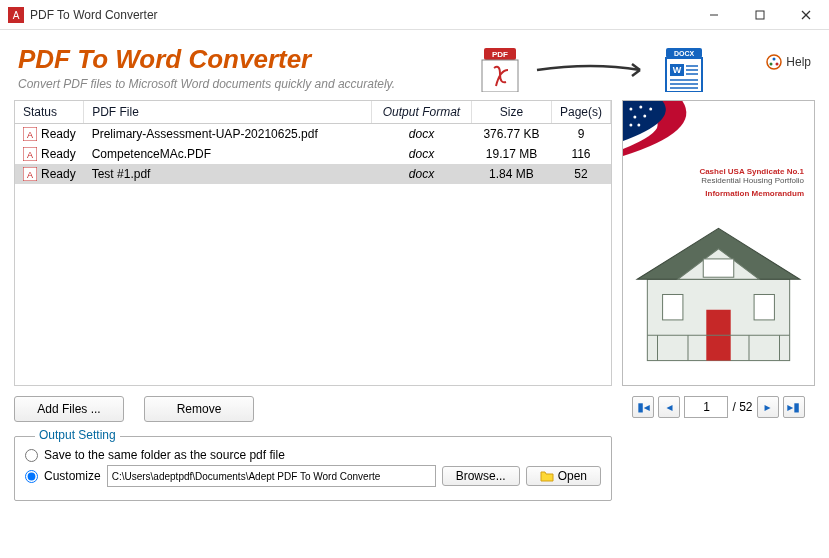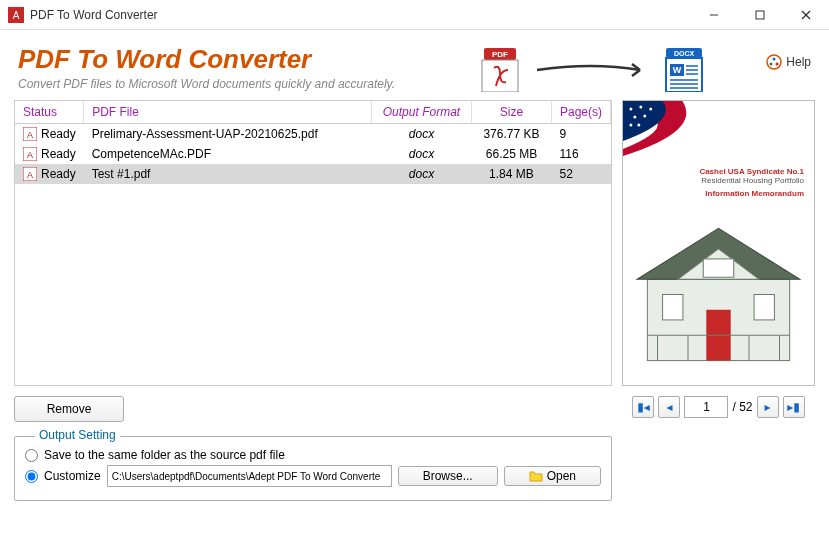--- a/index.html
+++ b/index.html
@@ -24,7 +24,7 @@
 
 .file-table { border: 1px solid #ccc; background: #fff; height: 286px; overflow: auto; }
 .file-table table { width: 100%; border-collapse: collapse; font-size: 12px; }
-.file-table th { text-align: left; font-weight: normal; padding: 4px 8px; background: #fff; border-right: 1px solid #e0e0e0; border-bottom: 1px solid #ccc; color: #a21caf; }
+.file-table th { text-align: left; font-weight: normal; padding: 4px 8px; background: #fff; border-right: 1px solid #e0e0e0; border-bottom: 1px solid #ccc; color: #0f172a; }
 .file-table td { padding: 3px 8px; border: none; }
 .file-table tr.selected td { background: #d8d8d8; }
 .file-table .col-status { width: 62px; }

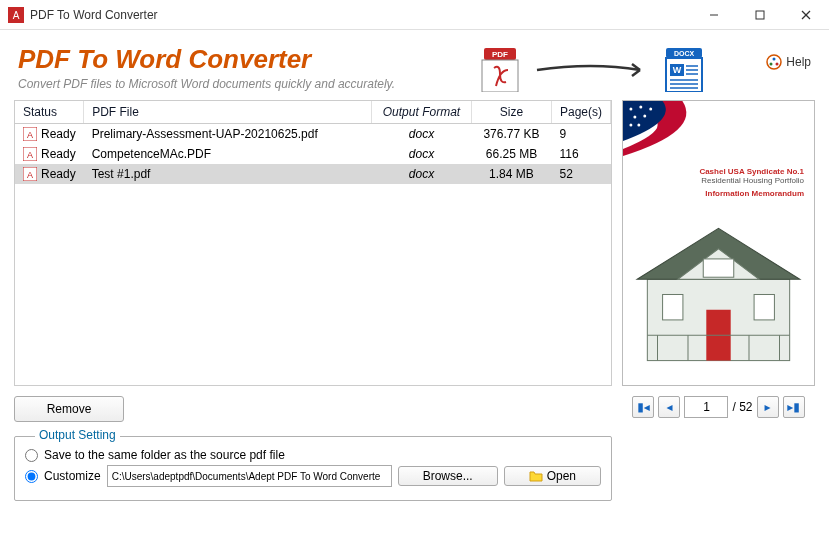--- a/index.html
+++ b/index.html
@@ -30,7 +30,7 @@
 .file-table .col-status { width: 62px; }
 .file-table .col-format { width: 100px; text-align: center; font-style: italic; }
 .file-table .col-size { width: 80px; text-align: center; }
-.file-table .col-pages { width: 52px; }
+.file-table .col-pages { width: 52px; text-align: center; }
 .status-cell { display: flex; align-items: center; gap: 4px; }
 .pdf-mini { width: 14px; height: 14px; }
 

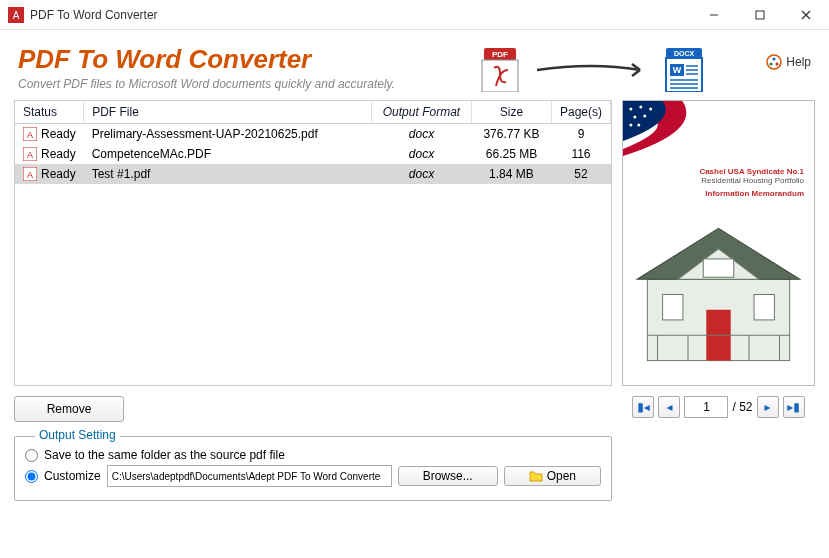--- a/index.html
+++ b/index.html
@@ -169,7 +169,7 @@
               </td>
               <td>CompetenceMAc.PDF</td>
               <td class="col-format">docx</td>
-              <td class="col-size">66.25 MB</td>
+              <td class="col-size">19.17 MB</td>
               <td class="col-pages">116</td>
             </tr>
             <tr class="selected">

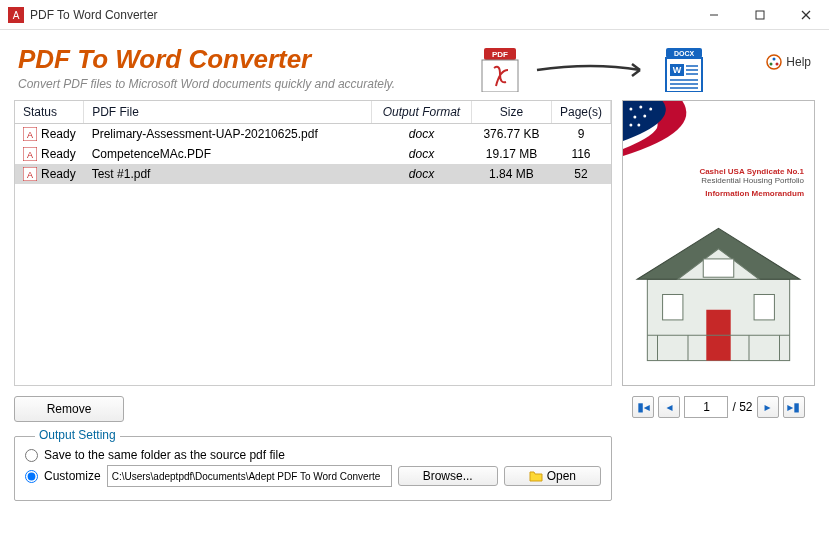--- a/index.html
+++ b/index.html
@@ -191,6 +191,7 @@
       </table>
     </div>
     <div class="btnrow">
+      <div class="btn">Add Files ...</div>
       <div class="btn">Remove</div>
     </div>
     <div class="fieldset">

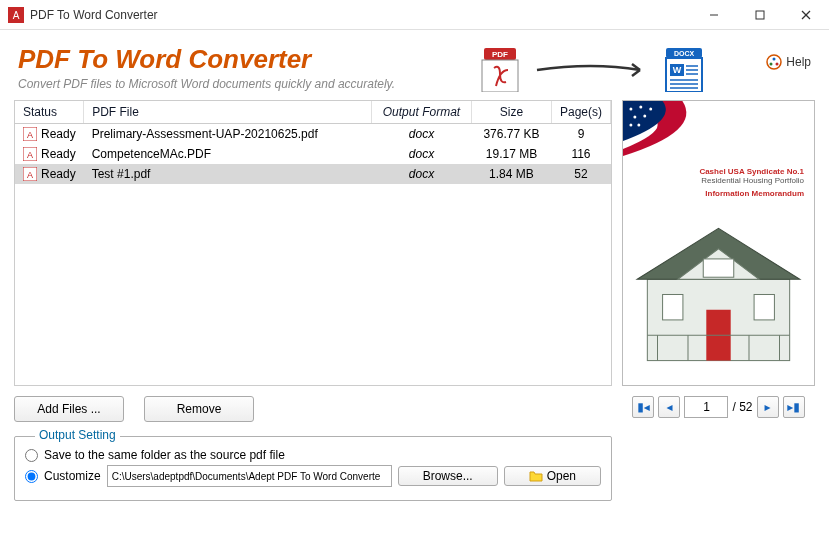--- a/index.html
+++ b/index.html
@@ -42,7 +42,7 @@
 .radio-row { display: flex; align-items: center; gap: 6px; font-size: 12px; margin: 3px 0; }
 .radio-row input[type=radio] { margin: 0; }
 .path-input { flex: 1; border: 1px solid #aaa; padding: 2px 4px; font-size: 10px; height: 22px; }
-.small-btn { background: linear-gradient(#fdfdfd, #eee); border: 1px solid #aaa; border-radius: 3px; padding: 2px 24px; font-size: 12px; cursor: pointer; display: flex; align-items: center; gap: 4px; }
+.small-btn { background: linear-gradient(#fdfdfd, #eee); border: 1px solid #aaa; border-radius: 3px; padding: 2px 13px; font-size: 12px; cursor: pointer; display: flex; align-items: center; gap: 4px; }
 
 .preview { border: 1px solid #bbb; background: #d946ef; height: 286px; display: flex; align-items: center; justify-content: center; overflow: hidden; }
 .preview-inner { width: 100%; height: 100%; background: #fff; display: flex; flex-direction: column; }

